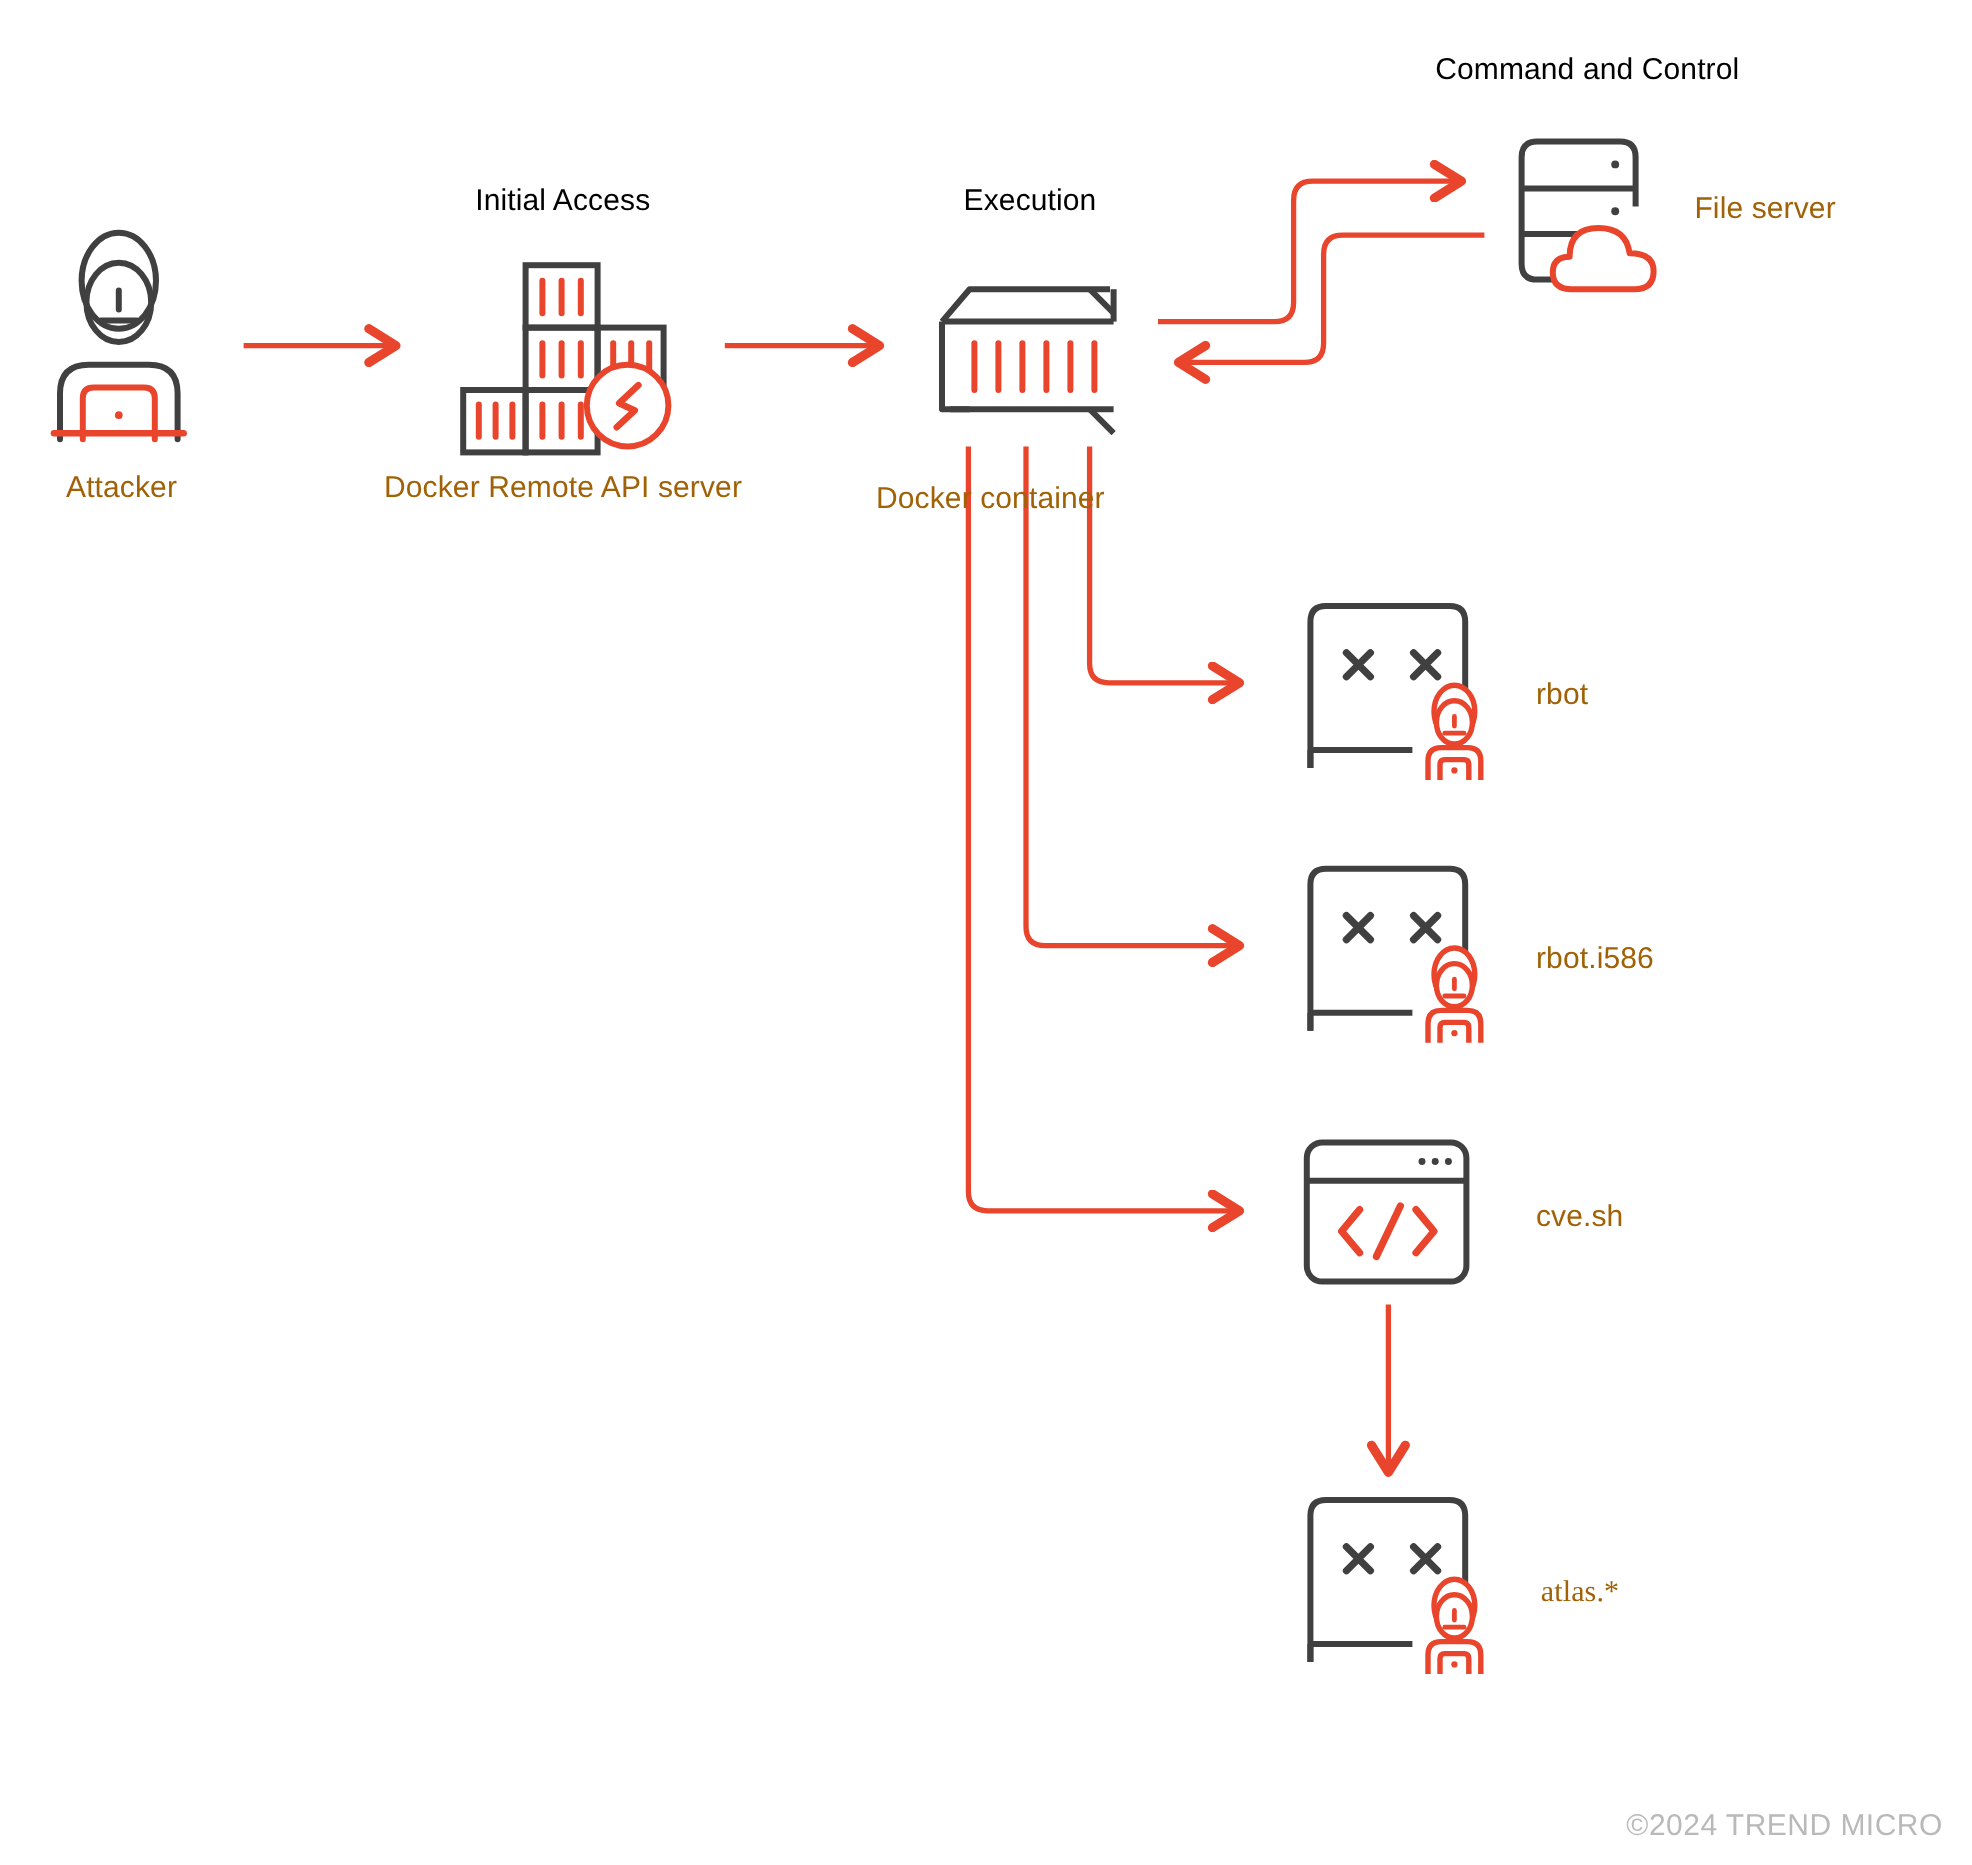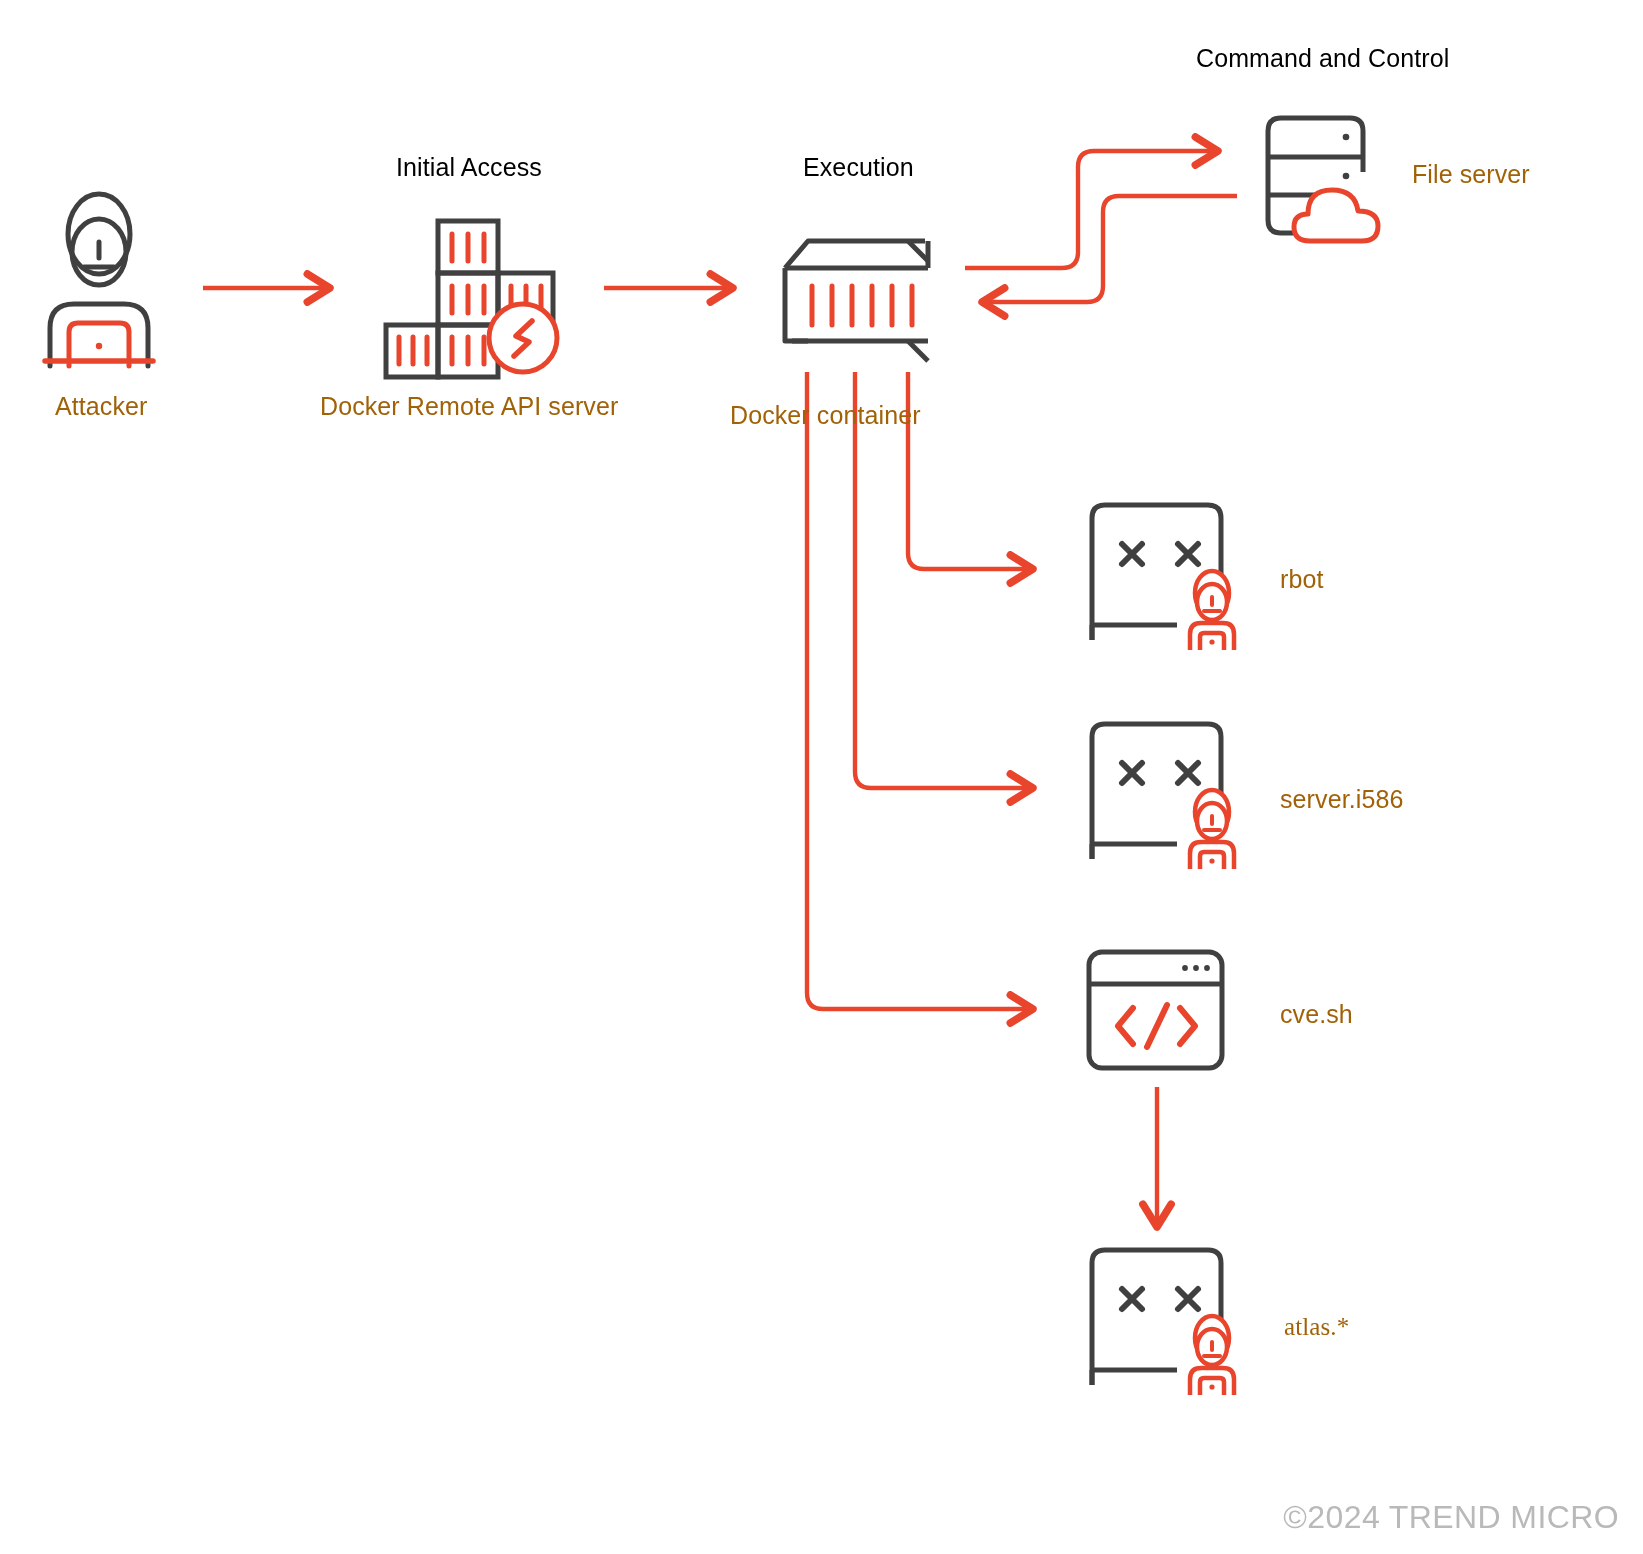--- a/index.html
+++ b/index.html
@@ -187,7 +187,7 @@
       </g>
     </svg>
   </div>
-  <div class="lbl" style="left:1280px;top:785px;">server.i586</div>
+  <div class="lbl" style="left:1280px;top:785px;">rbot.i586</div>
 
   <div class="icon" style="left:1085px;top:948px;">
     <svg width="145" height="125" viewBox="0 0 145 125">

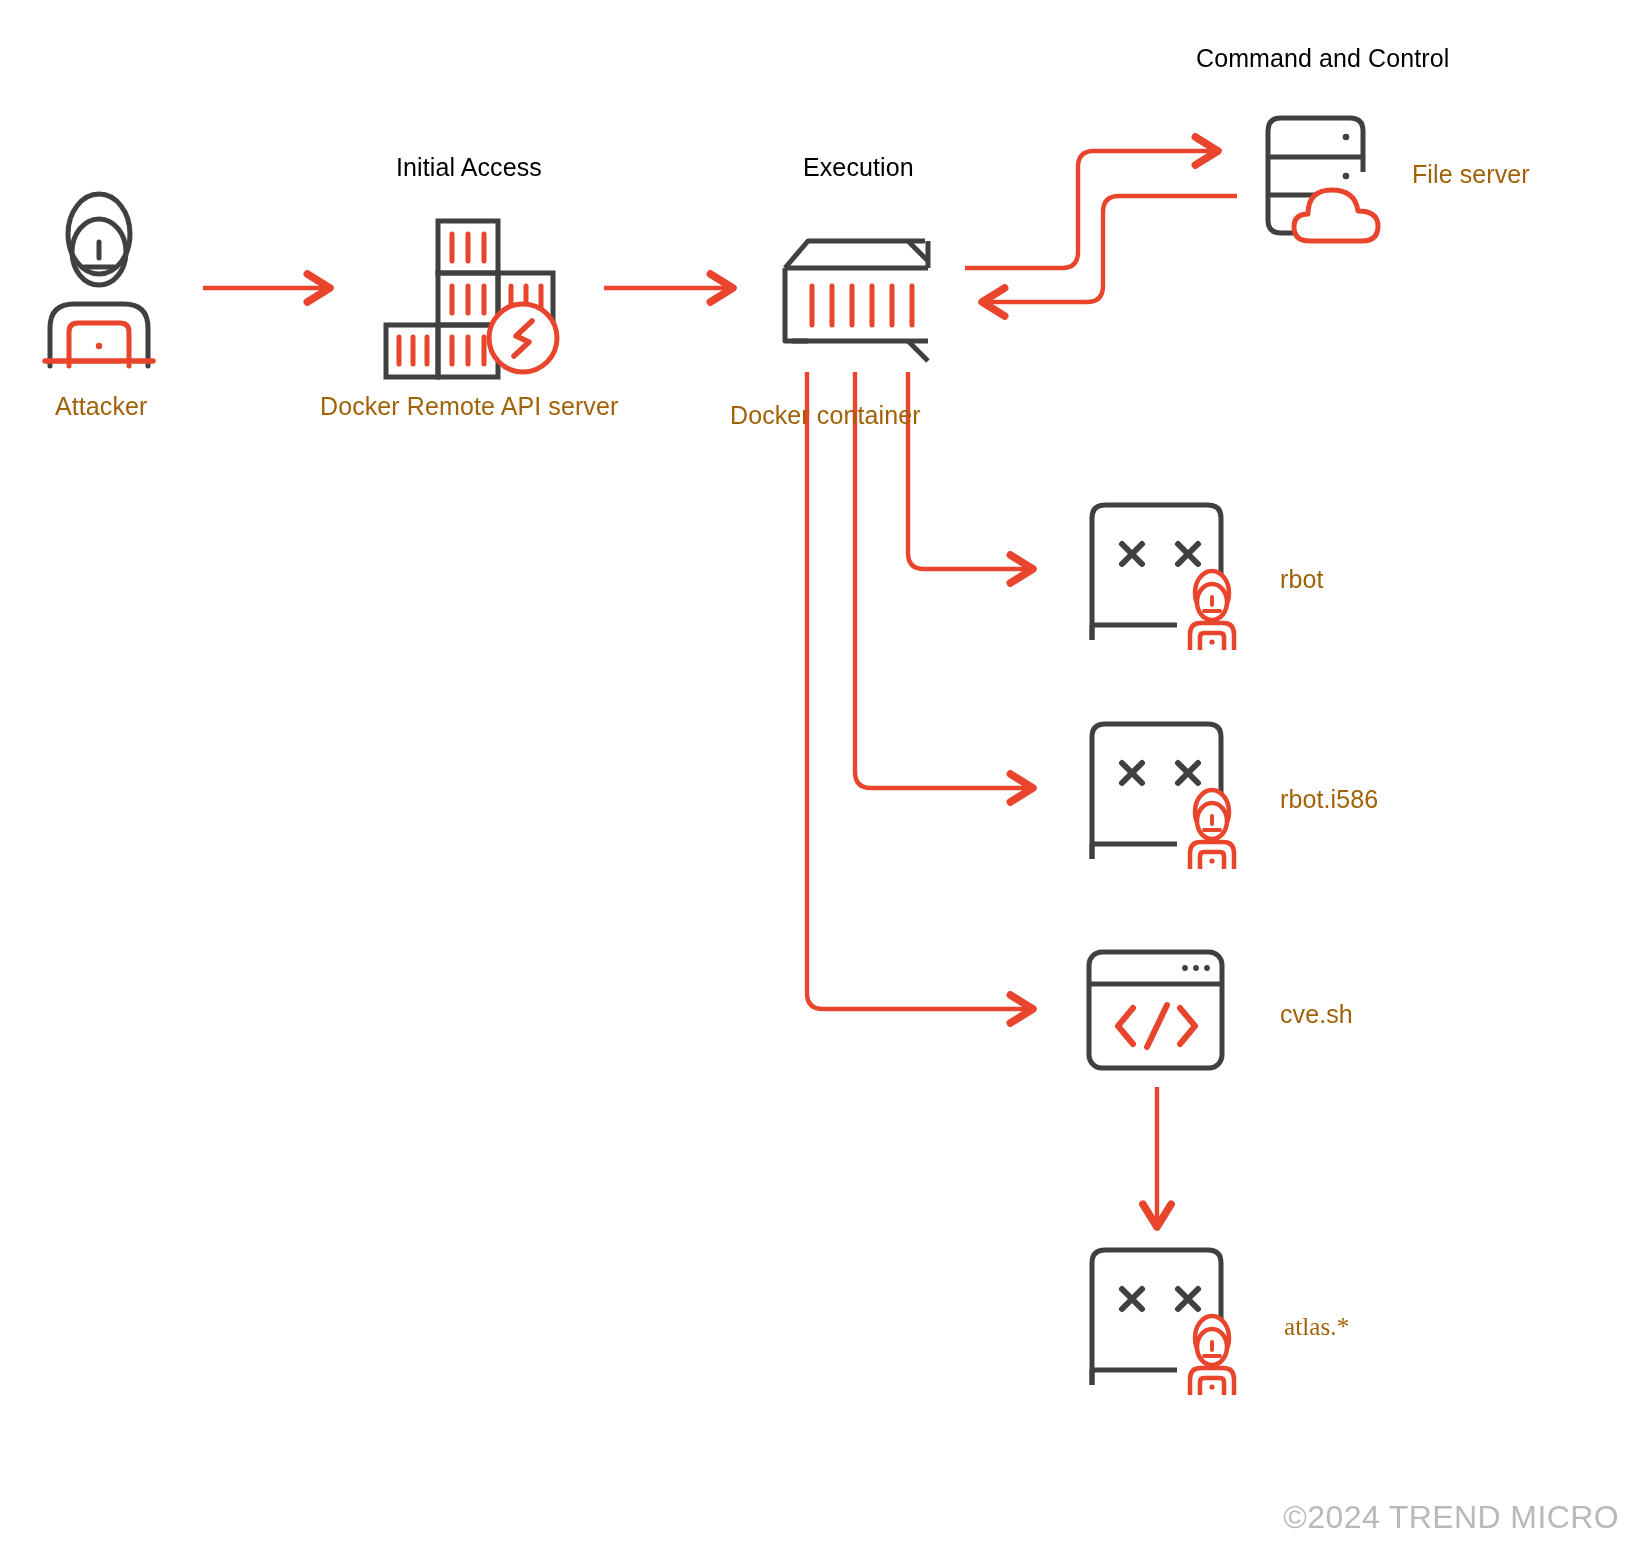--- a/index.html
+++ b/index.html
@@ -12,7 +12,7 @@
   .stage{position:absolute;inset:0;}
   .lbl{position:absolute;font-size:25px;color:#a16207;white-space:nowrap;letter-spacing:.1px;}
   .phase{position:absolute;font-size:25px;color:#000000;white-space:nowrap;letter-spacing:.1px;}
-  .copyright{position:absolute;right:24px;bottom:18px;font-size:32px;color:#b9b9b9;letter-spacing:.4px;white-space:nowrap;}
+  .copyright{position:absolute;right:24px;bottom:18px;font-size:25px;color:#b9b9b9;letter-spacing:.4px;white-space:nowrap;}
   .icon{position:absolute;}
   svg{display:block;overflow:visible;}
   .wires{position:absolute;left:0;top:0;width:1643px;height:1554px;pointer-events:none;}

